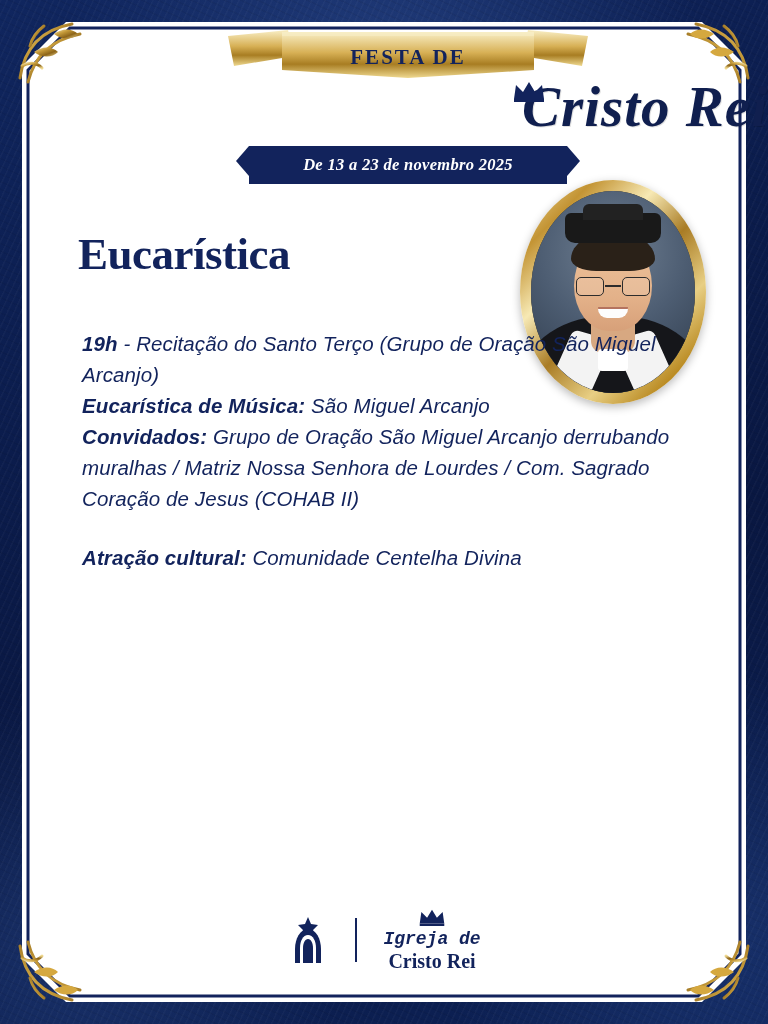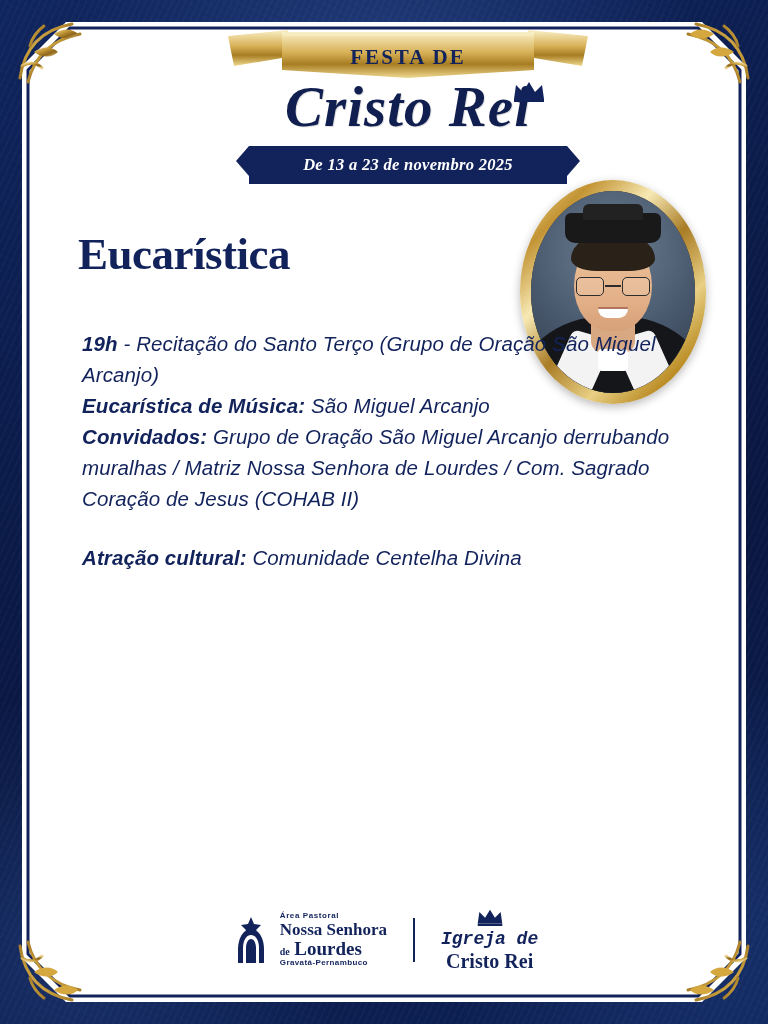--- a/index.html
+++ b/index.html
@@ -77,7 +77,7 @@
     position: absolute;
     left: 0; right: 0; top: 22px;
     z-index: 6;
-    text-align: center;
+    text-align: right;
     margin-left: 48px;
   }
   .ribbon-wrap { position: relative; height: 62px; }

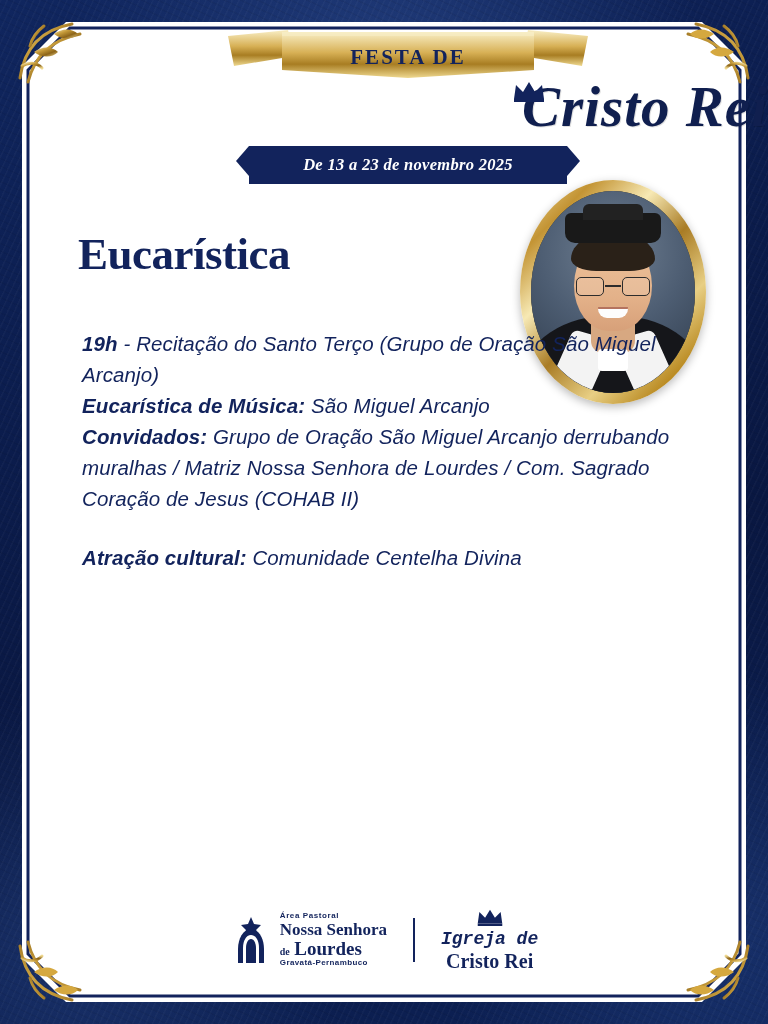--- a/index.html
+++ b/index.html
@@ -472,12 +472,6 @@
         <path d="M21 20 C26 20 29 26 29 33 L29 48 L13 48 L13 33 C13 26 16 20 21 20 Z" fill="#ffffff"></path>
         <path d="M21 24 C24 24 26 28 26 33 L26 48 L16 48 L16 33 C16 28 18 24 21 24 Z" fill="#12235c"></path>
       </svg>
-      <div class="txt">
-        <div class="l1">Área Pastoral</div>
-        <div class="l2">Nossa Senhora</div>
-        <div><span class="l3">de</span> <span class="l4">Lourdes</span></div>
-        <div class="l5">Gravatá-Pernambuco</div>
-      </div>
     </div>
 
     <div class="divider-v"></div>

